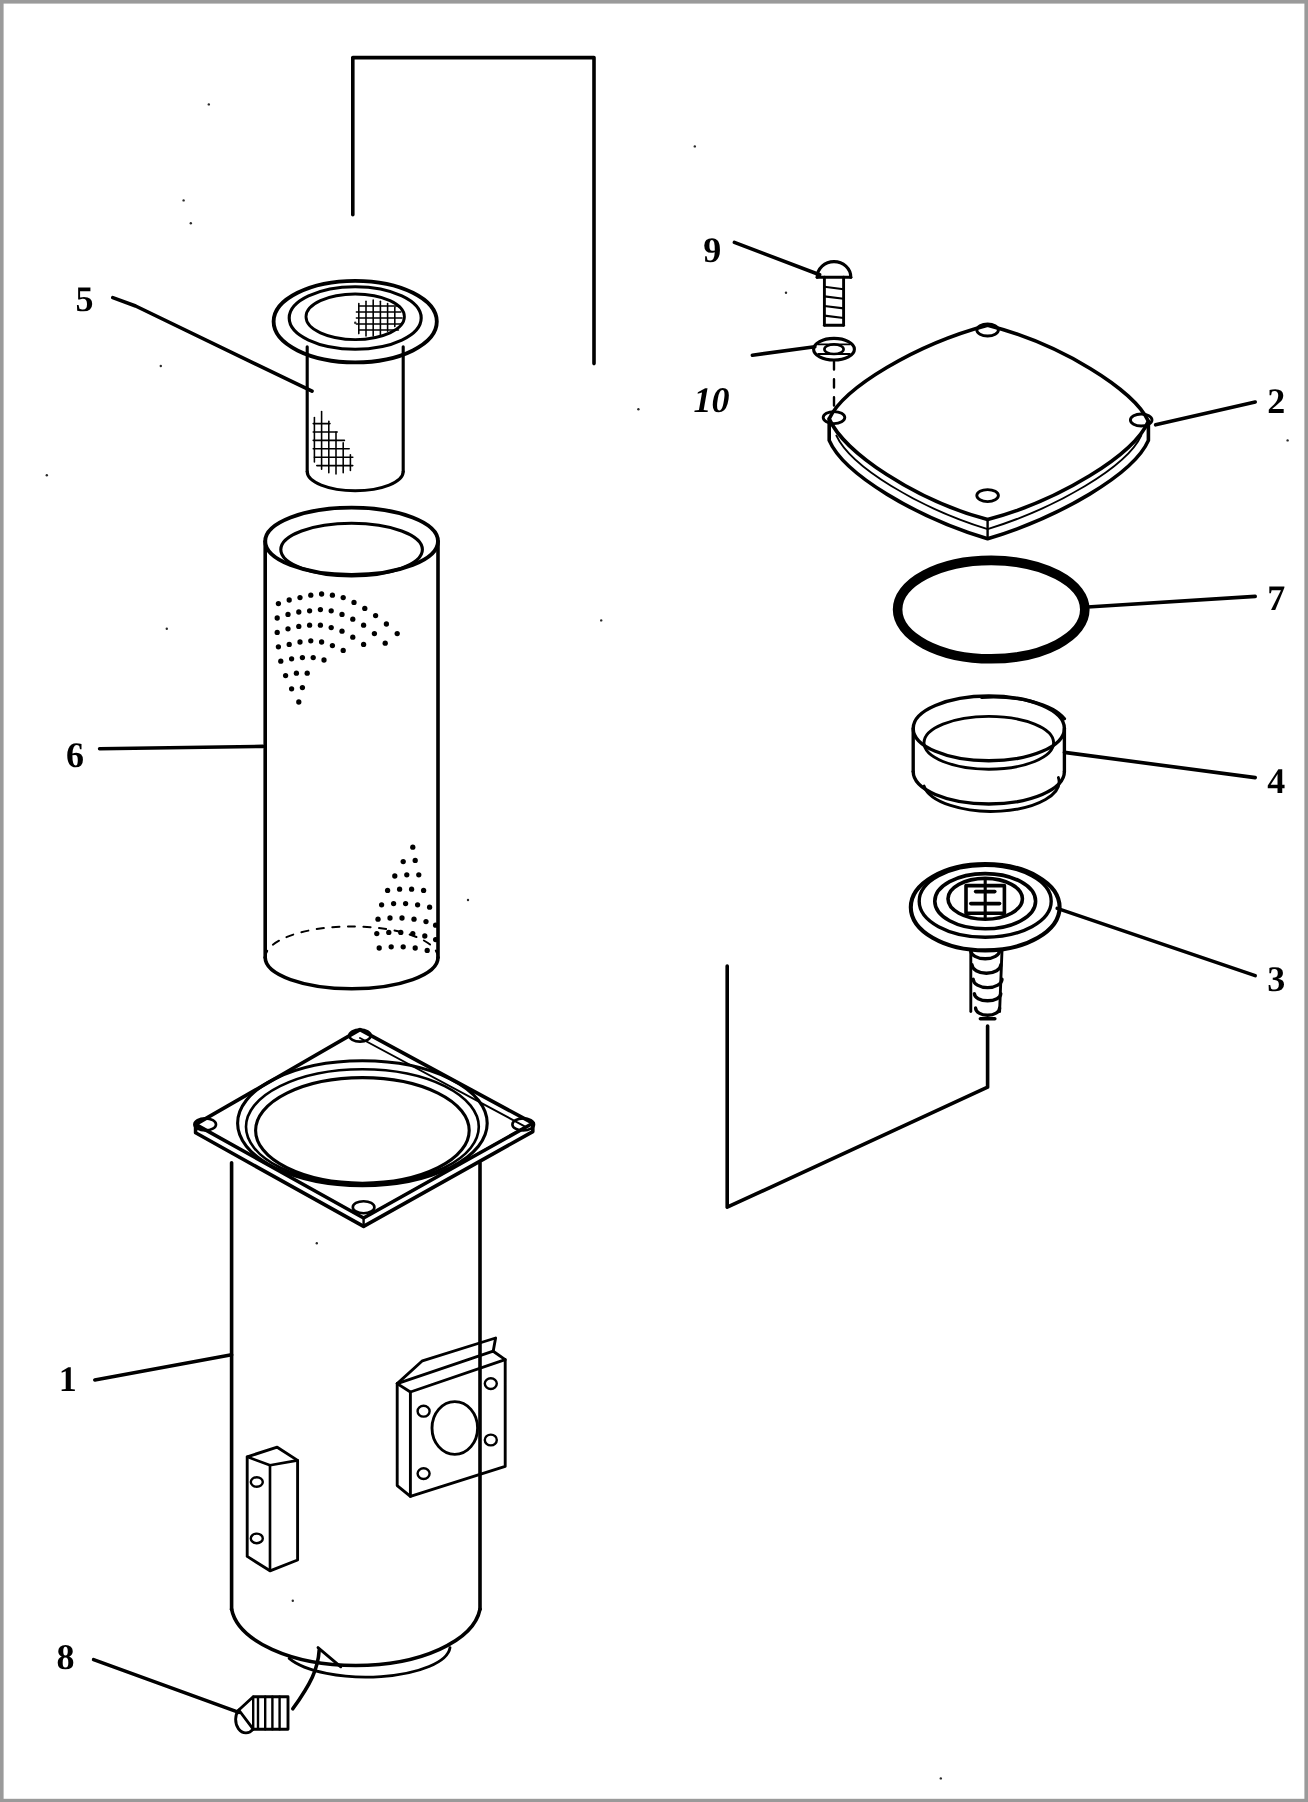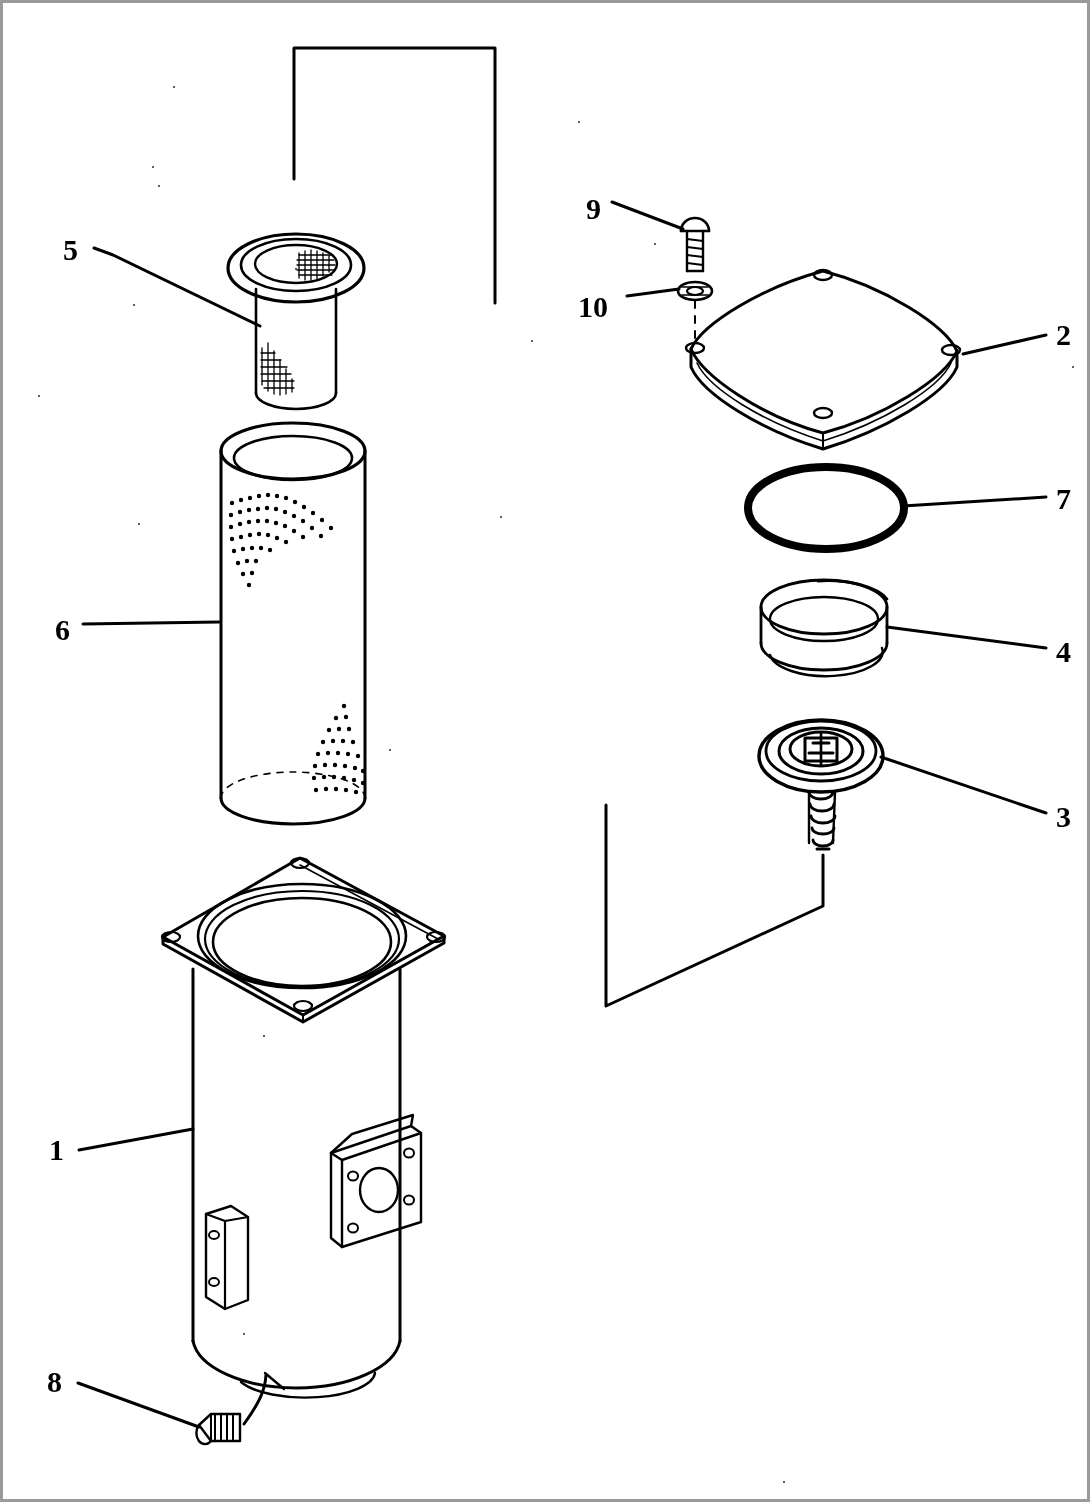--- a/index.html
+++ b/index.html
@@ -381,7 +381,7 @@
 
   <div class="callout" style="left:60px;  top:232px;">5</div>
   <div class="callout" style="left:583px; top:191px;">9</div>
-  <div class="callout" style="left:575px; top:289px;">10</div>
+  <div class="callout" style="left:575px; top:316px;font-style:italic;">10</div>
   <div class="callout" style="left:1053px;top:317px;">2</div>
   <div class="callout" style="left:1053px;top:481px;">7</div>
   <div class="callout" style="left:52px;  top:612px;">6</div>

